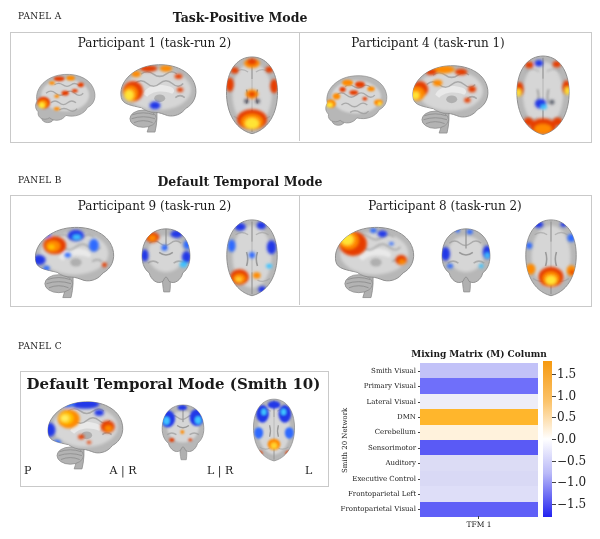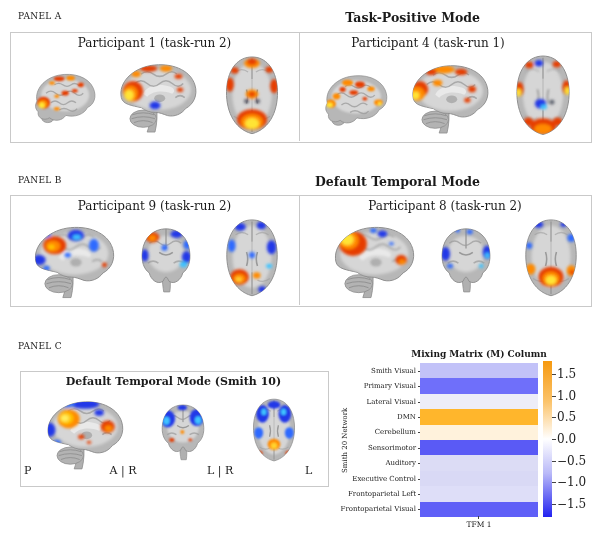--- a/index.html
+++ b/index.html
@@ -6,7 +6,7 @@
   #fig{position:relative;width:600px;height:539px;background:#ffffff;overflow:hidden;
        font-family:"DejaVu Serif","Liberation Serif",serif;color:#1a1a1a;}
   .panel-label{position:absolute;font-size:9px;letter-spacing:.3px;}
-  .panel-title{position:absolute;left:0;width:480px;text-align:right;font-weight:bold;font-size:12.5px;}
+  .panel-title{position:absolute;left:0;width:480px;text-align:center;font-weight:bold;font-size:12.5px;}
   .panel-box{position:absolute;border:1px solid #c9c9c9;background:#fff;}
   .vdiv{position:absolute;width:1px;background:#c9c9c9;}
   .cell-title{position:absolute;text-align:center;font-size:12px;}

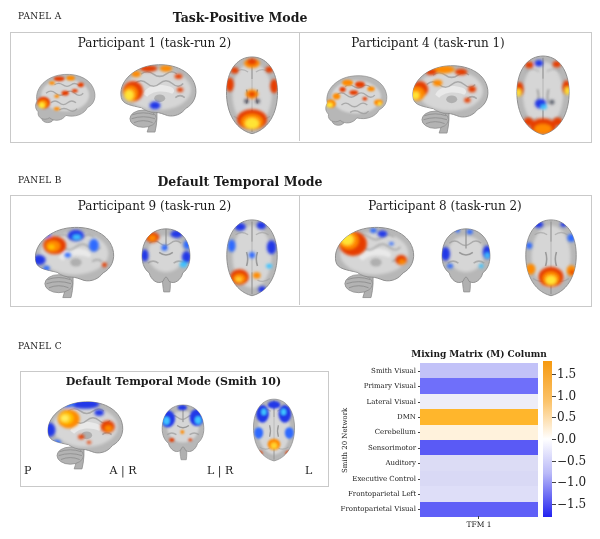--- a/index.html
+++ b/index.html
@@ -11,7 +11,7 @@
   .vdiv{position:absolute;width:1px;background:#c9c9c9;}
   .cell-title{position:absolute;text-align:center;font-size:12px;}
   .brain{position:absolute;}
-  .c-title{position:absolute;text-align:center;font-weight:bold;font-size:11px;}
+  .c-title{position:absolute;text-align:center;font-weight:bold;font-size:15px;}
   .orient{position:absolute;font-size:11px;}
   .hm-title{position:absolute;left:400px;top:349px;width:158px;text-align:center;font-weight:bold;font-size:9px;}
   .hm-ylabel{position:absolute;left:341px;top:392px;height:96px;width:11px;writing-mode:vertical-rl;

